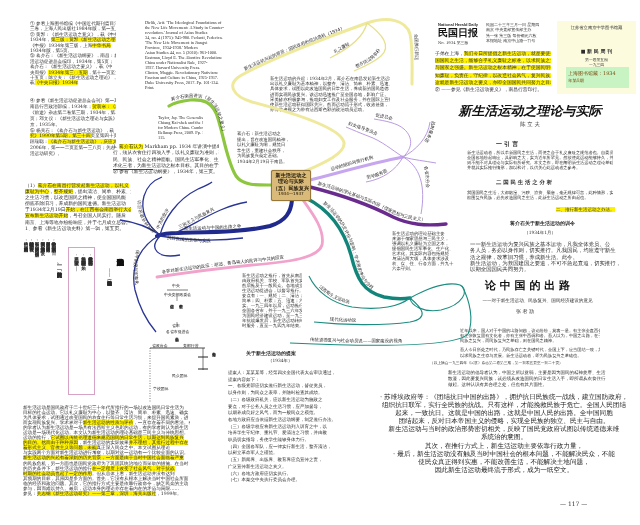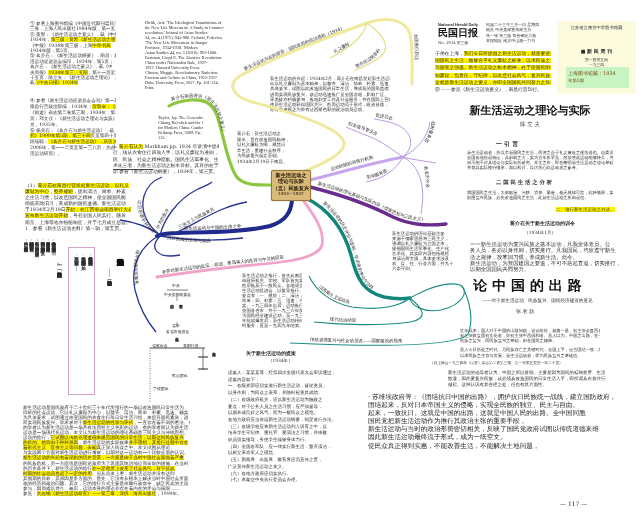--- a/index.html
+++ b/index.html
@@ -248,7 +248,7 @@
     <div class="blk" style="left:2px;top:11px;font-size:4.4px;color:#7a4a10;">年第5期</div>
   </div>
 
-  <div class="blk ctr bold" style="left:455px;top:105px;width:150px;font-size:11px;line-height:12px;color:#111;">新生活运动之理论与实际</div>
+  <div class="blk ctr bold" style="left:455px;top:105px;width:150px;font-size:13px;line-height:12px;color:#111;font-style:italic;">新生活运动之理论与实际</div>
   <div class="blk ctr" style="left:455px;top:121px;width:150px;font-size:5.4px;">陈 立 夫</div>
   <div class="blk bold" style="left:496px;top:140px;font-size:6px;">一 引 言</div>
   <div class="blk" style="left:467px;top:150px;width:146px;font-size:4.2px;line-height:5px;">

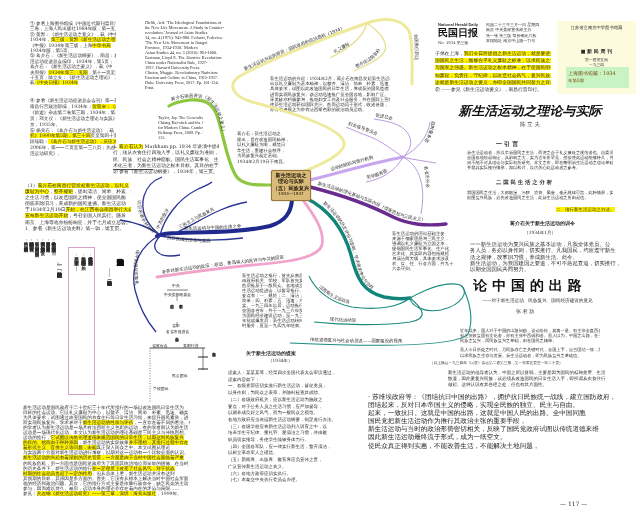--- a/index.html
+++ b/index.html
@@ -274,7 +274,7 @@
       <div class="ln">以期全国国民共同努力。</div>
     </div>
 
-  <div class="blk ctr bold" style="left:465px;top:279px;width:125px;font-size:14px;line-height:13px;color:#111;">论 中 国 的 出 路</div>
+  <div class="blk ctr bold" style="left:465px;top:279px;width:125px;font-size:11px;line-height:13px;color:#111;">论 中 国 的 出 路</div>
   <div class="blk ctr" style="left:470px;top:298px;width:135px;font-size:4.6px;">——对于新生活运动、民族复兴、国民经济建设的意见</div>
   <div class="blk ctr" style="left:465px;top:308px;width:120px;font-size:5px;">张 君 劢</div>
   <div class="blk" style="left:460px;top:328px;width:140px;font-size:4.2px;line-height:5px;">

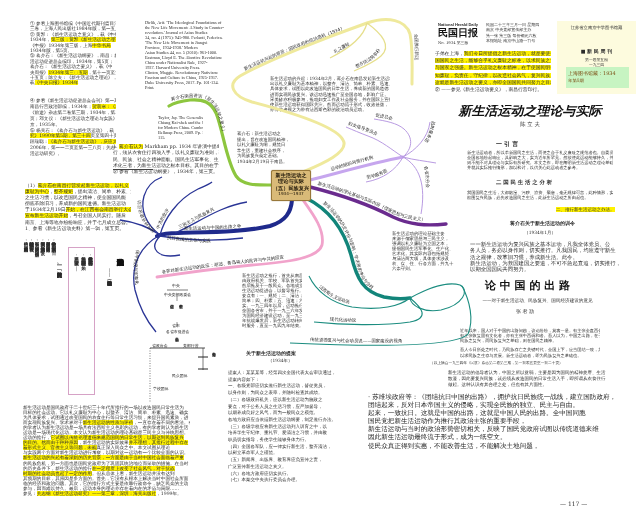--- a/index.html
+++ b/index.html
@@ -292,7 +292,7 @@
       <div class="ln">散漫，因此要复兴民族，就必须从改造国民的日常生活入手，即所谓从衣食住行</div>
       <div class="ln">做起。这种认识有其合理之处，但也有其片面性。</div>
     </div>
-  <div class="blk" style="left:368px;top:393px;width:272px;font-size:6.6px;line-height:8.1px;color:#1c1c1c;">
+  <div class="blk" style="left:368px;top:393px;width:272px;font-size:6.6px;line-height:8.1px;color:#1c1c1c;text-align:center;">
       <div class="ln">· 苏维埃政府等：《团结抗日中国的出路》，拥护抗日民族统一战线，建立国防政府，</div>
       <div class="ln">团结起来，反对日本帝国主义的侵略，实现全民族的独立、民主与自由。</div>
       <div class="ln">起来，一致抗日。这就是中国的出路，这就是中国人民的出路。全中国同胞</div>

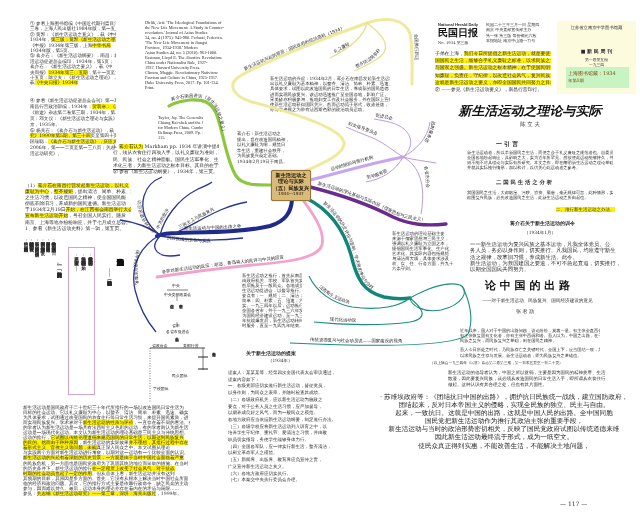--- a/index.html
+++ b/index.html
@@ -294,6 +294,7 @@
     </div>
   <div class="blk" style="left:368px;top:393px;width:272px;font-size:6.6px;line-height:8.1px;color:#1c1c1c;text-align:center;">
       <div class="ln">· 苏维埃政府等：《团结抗日中国的出路》，拥护抗日民族统一战线，建立国防政府，</div>
+      <div class="ln">组织抗日联军，实行全民族的抗战。只有这样，才能挽救民族于危亡。全国人民团结</div>
       <div class="ln">团结起来，反对日本帝国主义的侵略，实现全民族的独立、民主与自由。</div>
       <div class="ln">起来，一致抗日。这就是中国的出路，这就是中国人民的出路。全中国同胞</div>
       <div class="ln">  国民党把新生活运动作为推行其政治主张的重要手段，</div>

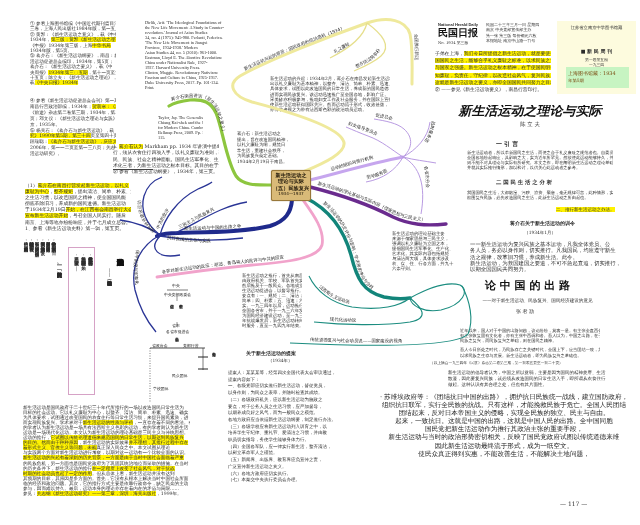--- a/index.html
+++ b/index.html
@@ -295,8 +295,8 @@
   <div class="blk" style="left:368px;top:393px;width:272px;font-size:6.6px;line-height:8.1px;color:#1c1c1c;text-align:center;">
       <div class="ln">· 苏维埃政府等：《团结抗日中国的出路》，拥护抗日民族统一战线，建立国防政府，</div>
       <div class="ln">组织抗日联军，实行全民族的抗战。只有这样，才能挽救民族于危亡。全国人民团结</div>
+      <div class="ln">起来，一致抗日。这就是中国的出路，这就是中国人民的出路。全中国同胞</div>
       <div class="ln">团结起来，反对日本帝国主义的侵略，实现全民族的独立、民主与自由。</div>
-      <div class="ln">起来，一致抗日。这就是中国的出路，这就是中国人民的出路。全中国同胞</div>
       <div class="ln">  国民党把新生活运动作为推行其政治主张的重要手段，</div>
       <div class="ln">  新生活运动与当时的政治形势密切相关，反映了国民党政府试图以传统道德来维</div>
       <div class="ln">  因此新生活运动最终流于形式，成为一纸空文。</div>

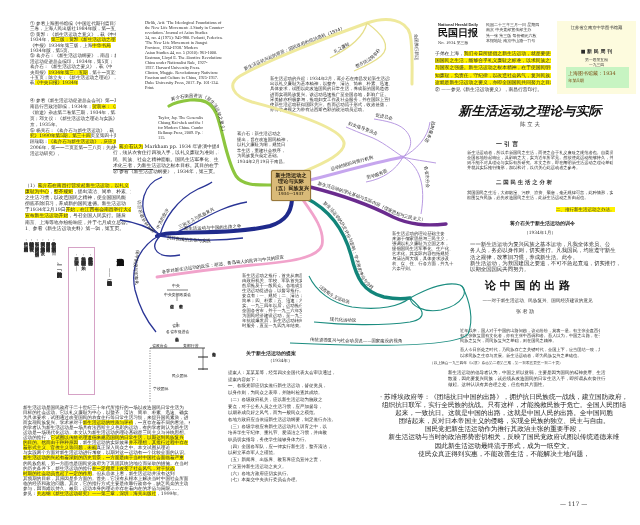--- a/index.html
+++ b/index.html
@@ -297,7 +297,6 @@
       <div class="ln">组织抗日联军，实行全民族的抗战。只有这样，才能挽救民族于危亡。全国人民团结</div>
       <div class="ln">起来，一致抗日。这就是中国的出路，这就是中国人民的出路。全中国同胞</div>
       <div class="ln">团结起来，反对日本帝国主义的侵略，实现全民族的独立、民主与自由。</div>
-      <div class="ln">  国民党把新生活运动作为推行其政治主张的重要手段，</div>
       <div class="ln">  新生活运动与当时的政治形势密切相关，反映了国民党政府试图以传统道德来维</div>
       <div class="ln">  因此新生活运动最终流于形式，成为一纸空文。</div>
       <div class="ln">使民众真正得到实惠，不能改善生活，不能解决土地问题，</div>

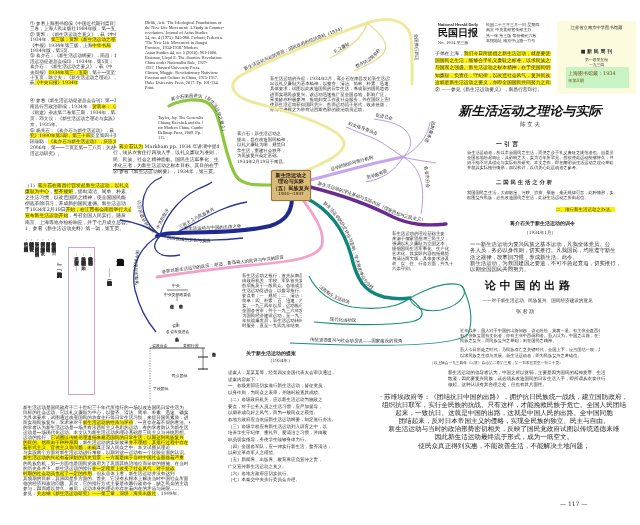--- a/index.html
+++ b/index.html
@@ -298,6 +298,7 @@
       <div class="ln">起来，一致抗日。这就是中国的出路，这就是中国人民的出路。全中国同胞</div>
       <div class="ln">团结起来，反对日本帝国主义的侵略，实现全民族的独立、民主与自由。</div>
       <div class="ln">  新生活运动与当时的政治形势密切相关，反映了国民党政府试图以传统道德来维</div>
+      <div class="ln">系统治的意图。</div>
       <div class="ln">  因此新生活运动最终流于形式，成为一纸空文。</div>
       <div class="ln">使民众真正得到实惠，不能改善生活，不能解决土地问题，</div>
     </div>

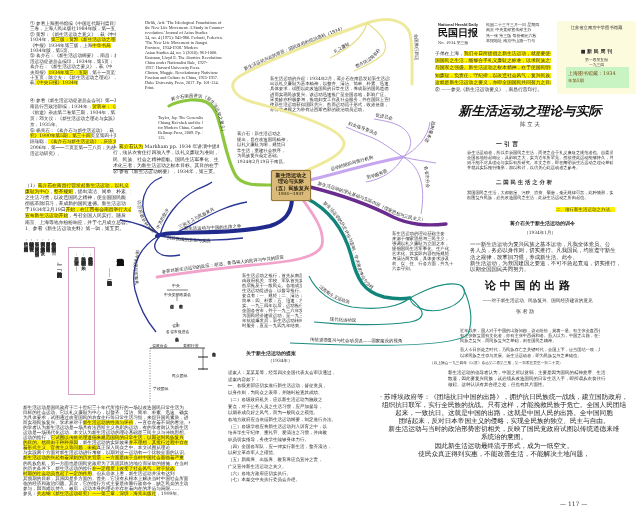--- a/index.html
+++ b/index.html
@@ -299,6 +299,7 @@
       <div class="ln">团结起来，反对日本帝国主义的侵略，实现全民族的独立、民主与自由。</div>
       <div class="ln">  新生活运动与当时的政治形势密切相关，反映了国民党政府试图以传统道德来维</div>
       <div class="ln">系统治的意图。</div>
+      <div class="ln">  其次，在推行方式上，新生活运动主要依靠行政力量，</div>
       <div class="ln">  因此新生活运动最终流于形式，成为一纸空文。</div>
       <div class="ln">使民众真正得到实惠，不能改善生活，不能解决土地问题，</div>
     </div>

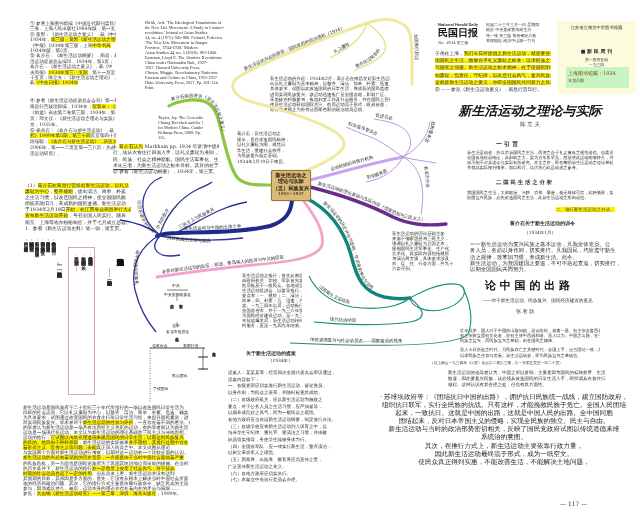--- a/index.html
+++ b/index.html
@@ -300,6 +300,7 @@
       <div class="ln">  新生活运动与当时的政治形势密切相关，反映了国民党政府试图以传统道德来维</div>
       <div class="ln">系统治的意图。</div>
       <div class="ln">  其次，在推行方式上，新生活运动主要依靠行政力量，</div>
+      <div class="ln">· 最后，新生活运动没有触及当时中国社会的根本问题，不能解决民众，不能</div>
       <div class="ln">  因此新生活运动最终流于形式，成为一纸空文。</div>
       <div class="ln">使民众真正得到实惠，不能改善生活，不能解决土地问题，</div>
     </div>

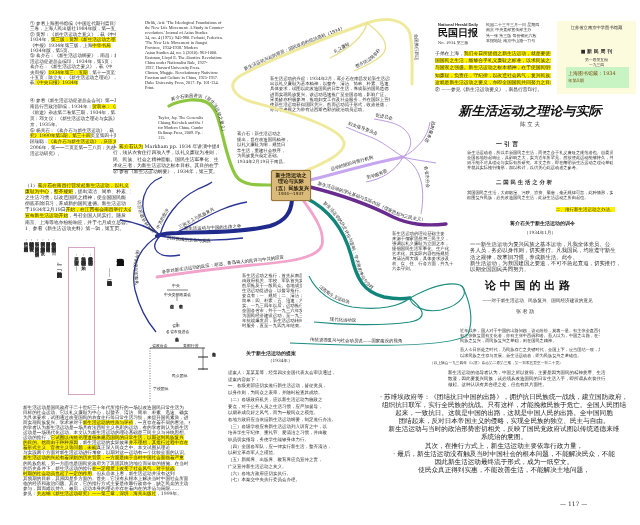--- a/index.html
+++ b/index.html
@@ -301,8 +301,8 @@
       <div class="ln">系统治的意图。</div>
       <div class="ln">  其次，在推行方式上，新生活运动主要依靠行政力量，</div>
       <div class="ln">· 最后，新生活运动没有触及当时中国社会的根本问题，不能解决民众，不能</div>
+      <div class="ln">使民众真正得到实惠，不能改善生活，不能解决土地问题，</div>
       <div class="ln">  因此新生活运动最终流于形式，成为一纸空文。</div>
-      <div class="ln">使民众真正得到实惠，不能改善生活，不能解决土地问题，</div>
     </div>
   <div class="blk" style="left:560px;top:500px;font-size:6px;">— 117 —</div>
 

